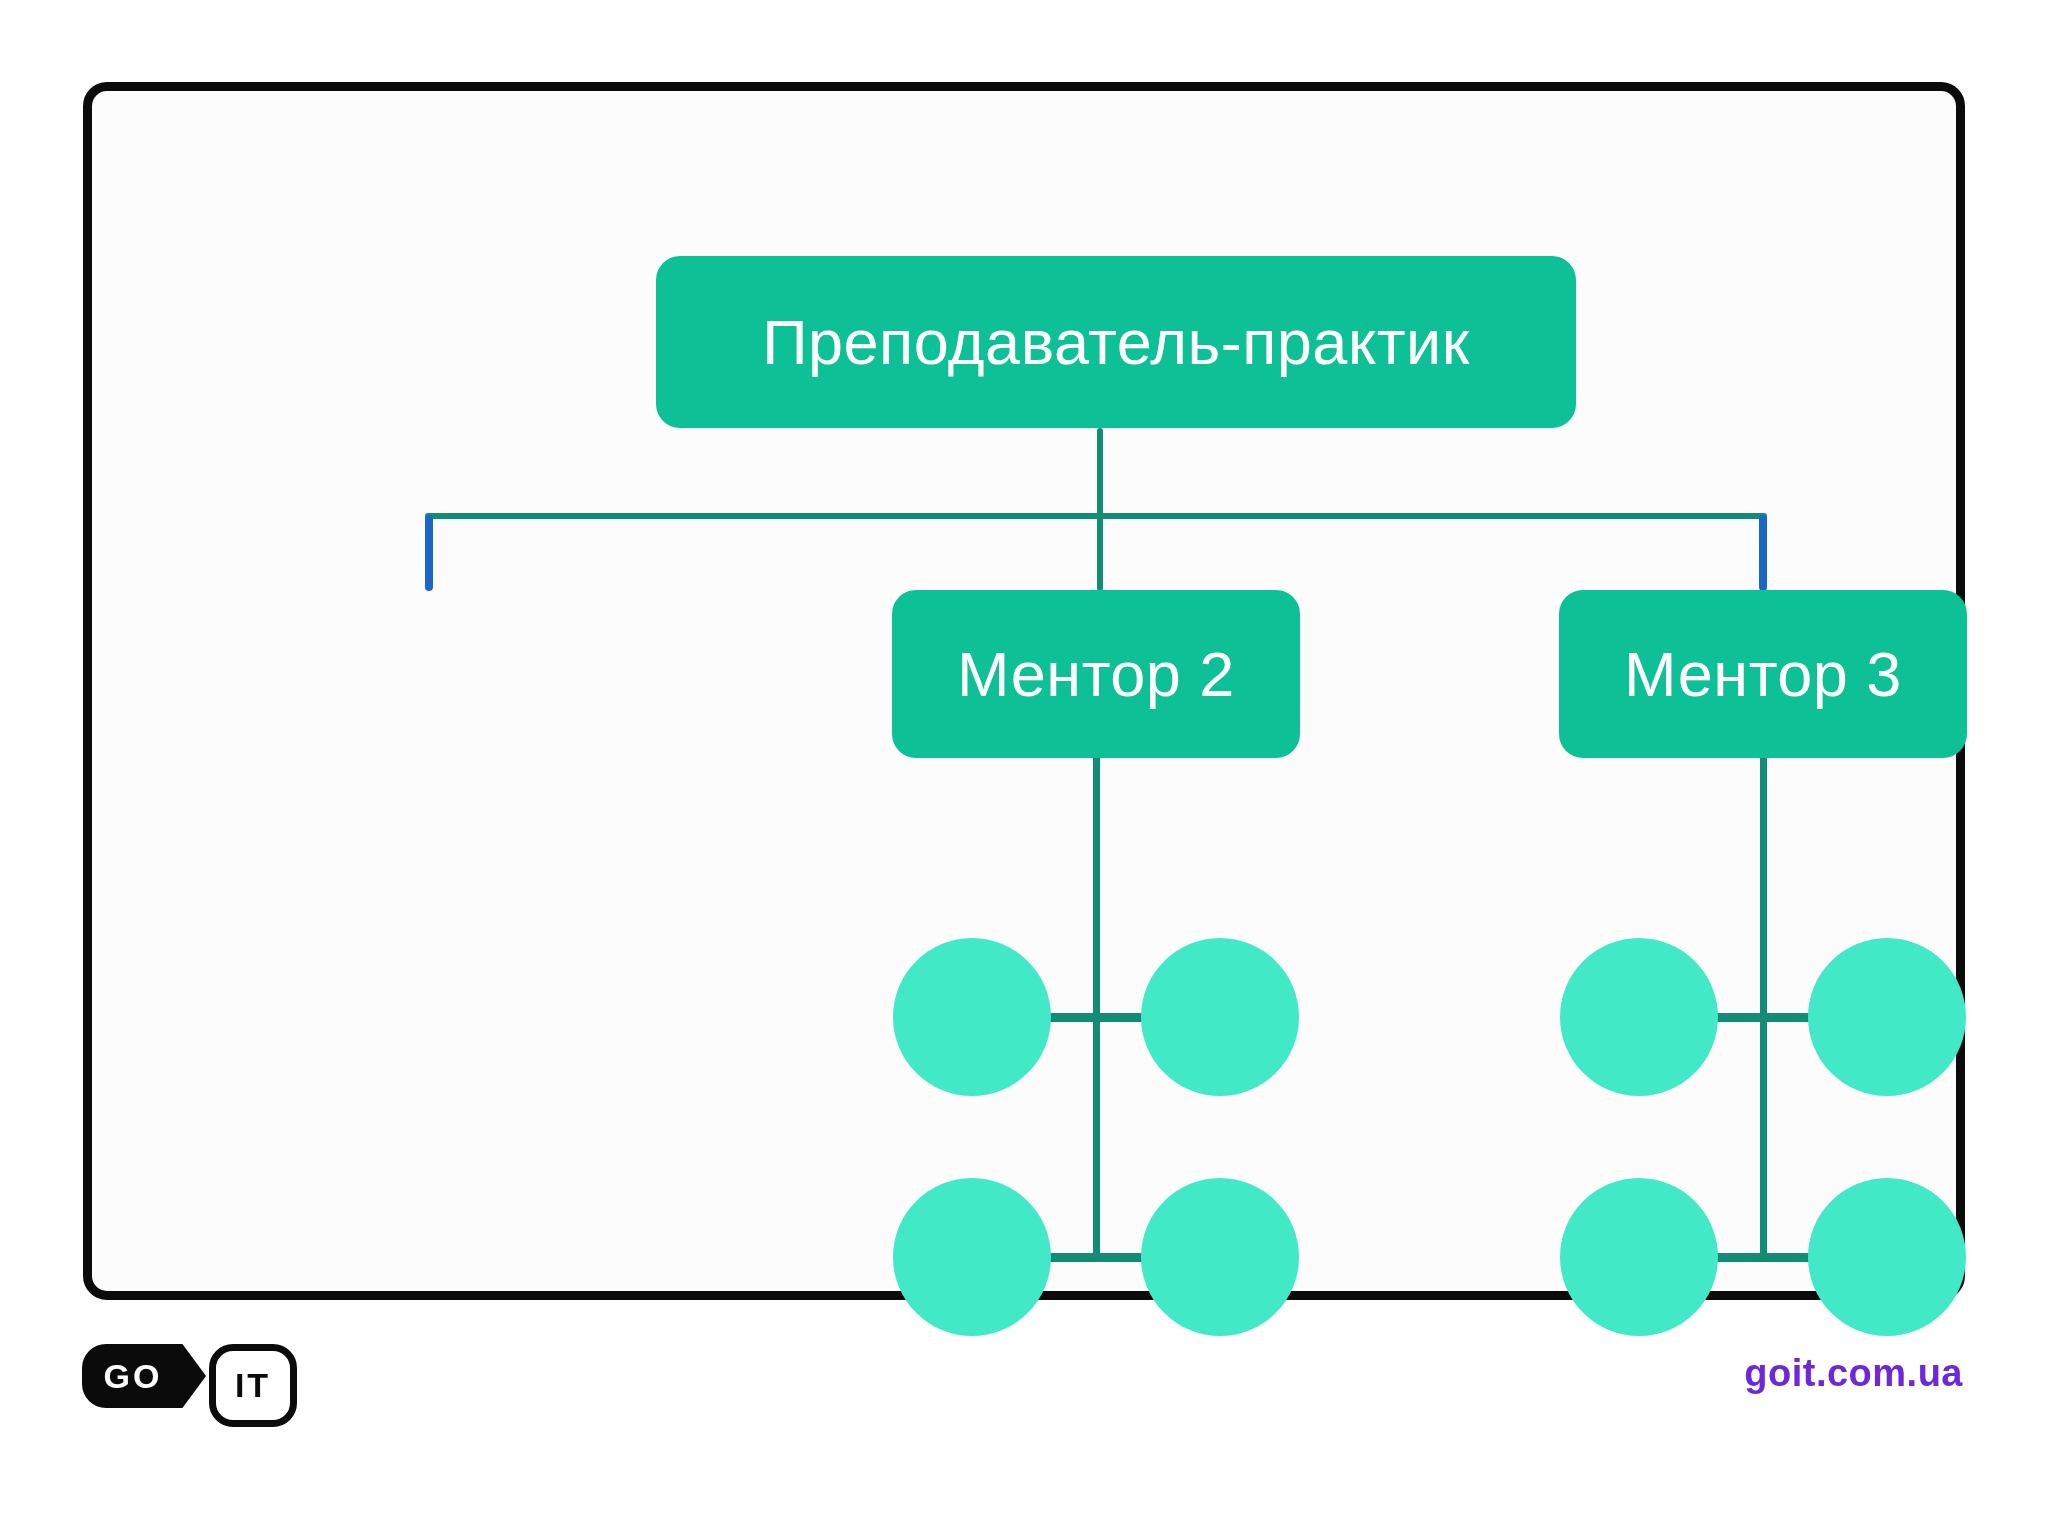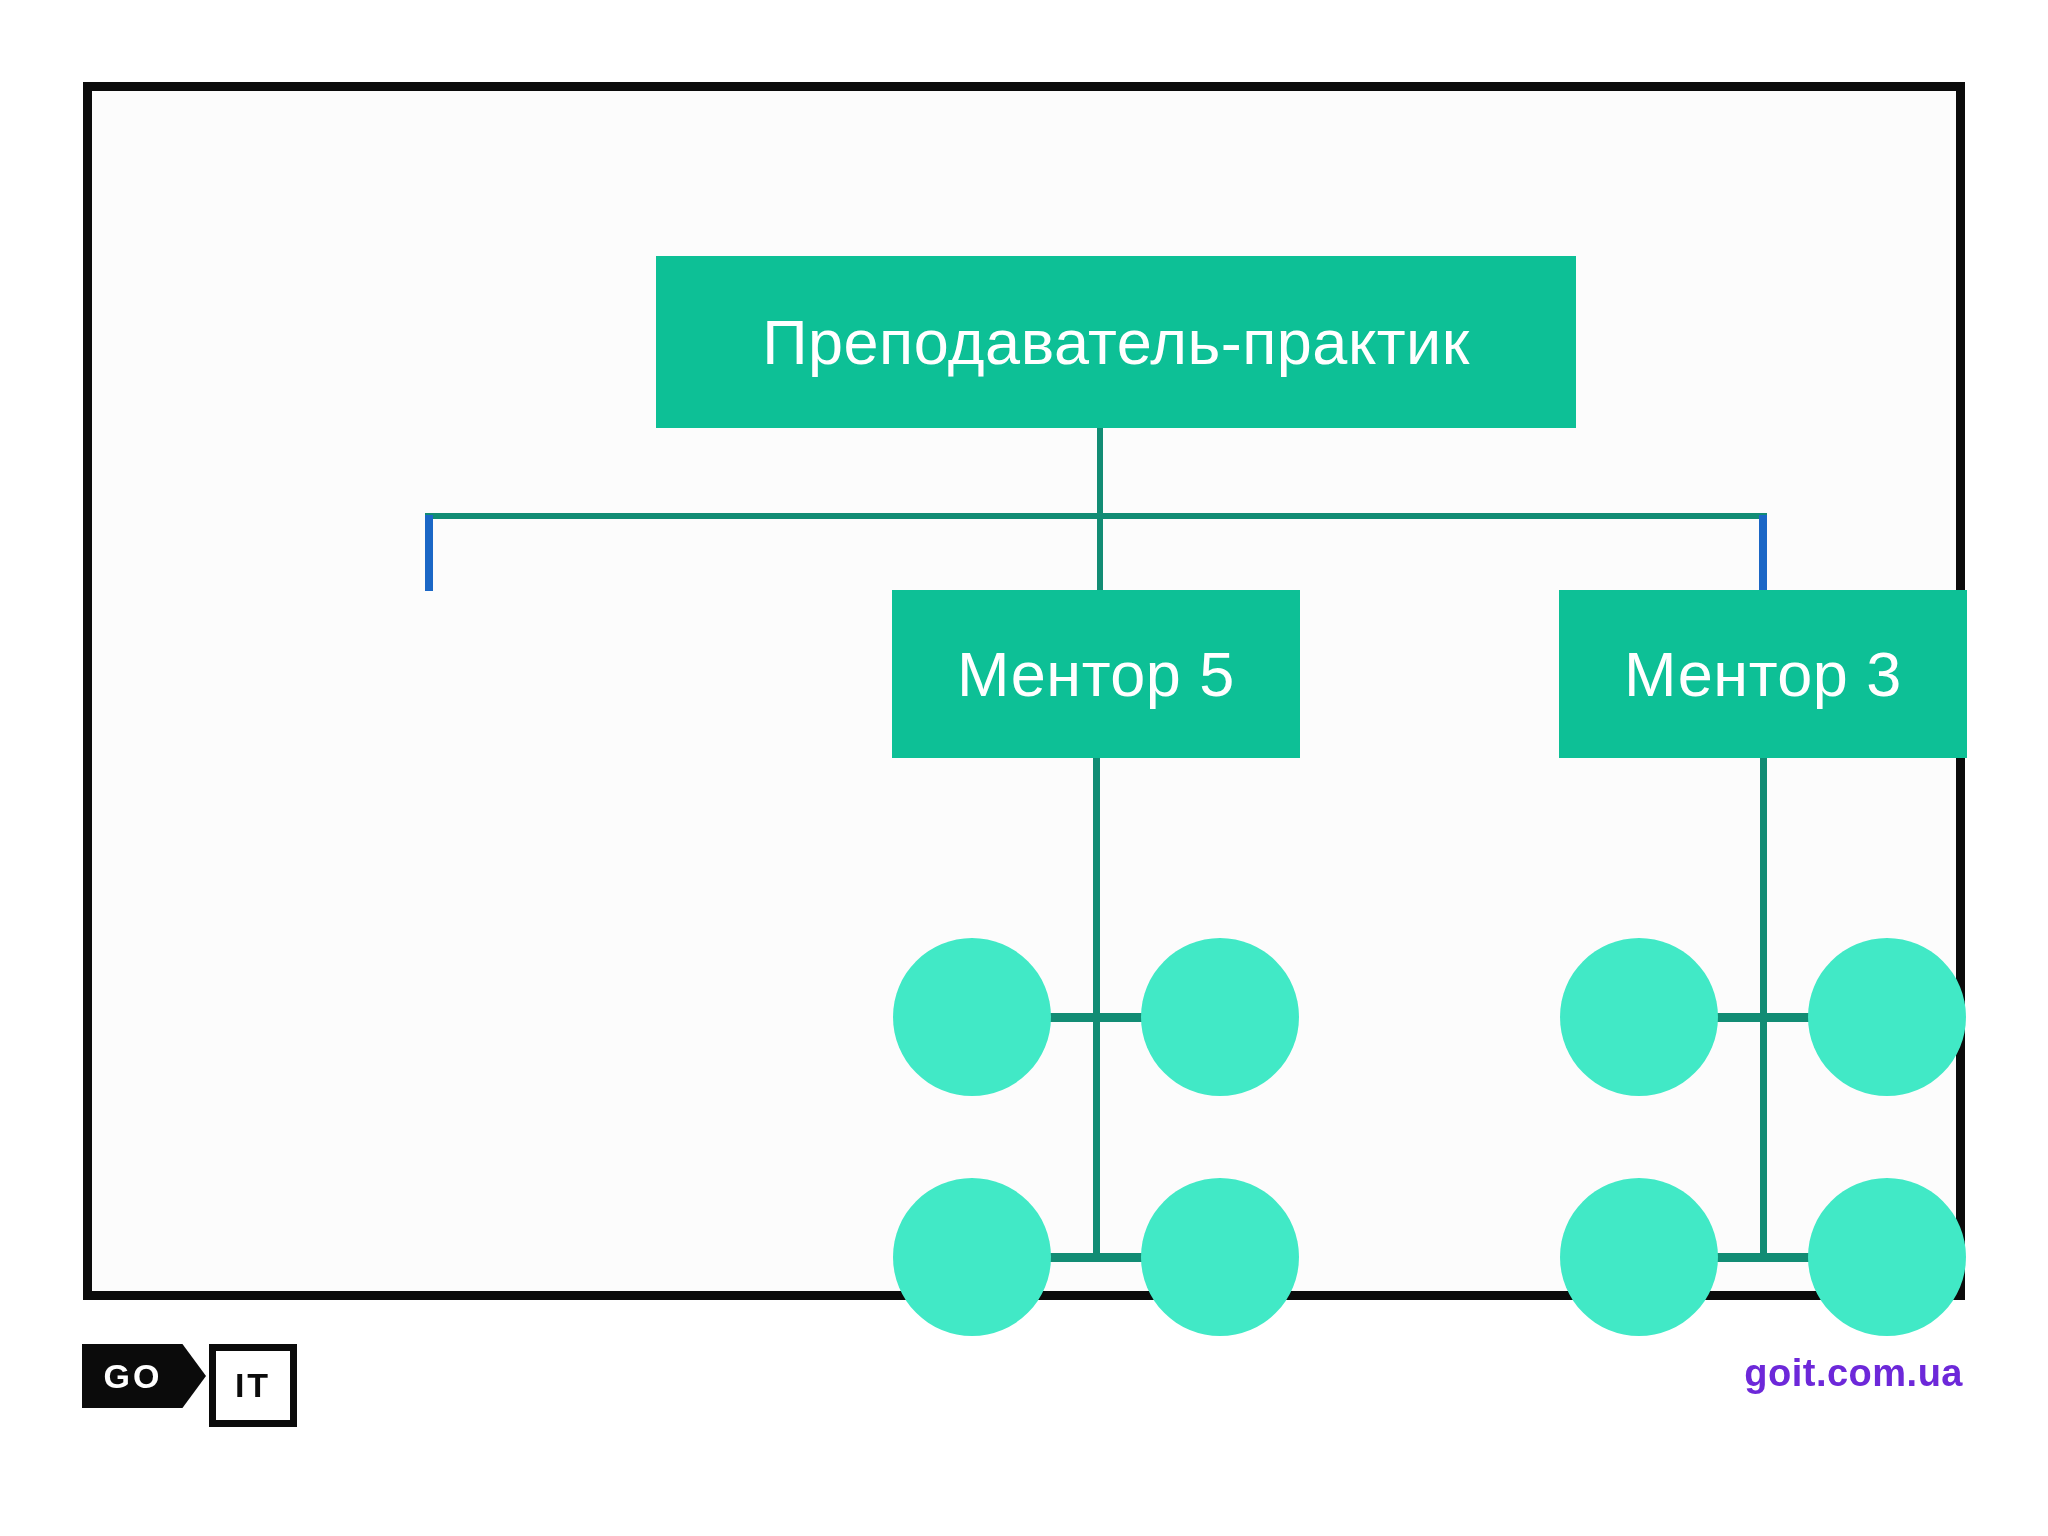--- a/index.html
+++ b/index.html
@@ -2,7 +2,7 @@
 <html><head>
 <meta charset="utf-8">
 <style>
-  * { margin: 0; padding: 0; box-sizing: border-box; }
+  * { margin: 0; padding: 0; box-sizing: border-box; border-radius: 24px; }
   html, body {
     width: 2048px; height: 1536px;
     background: #ffffff;

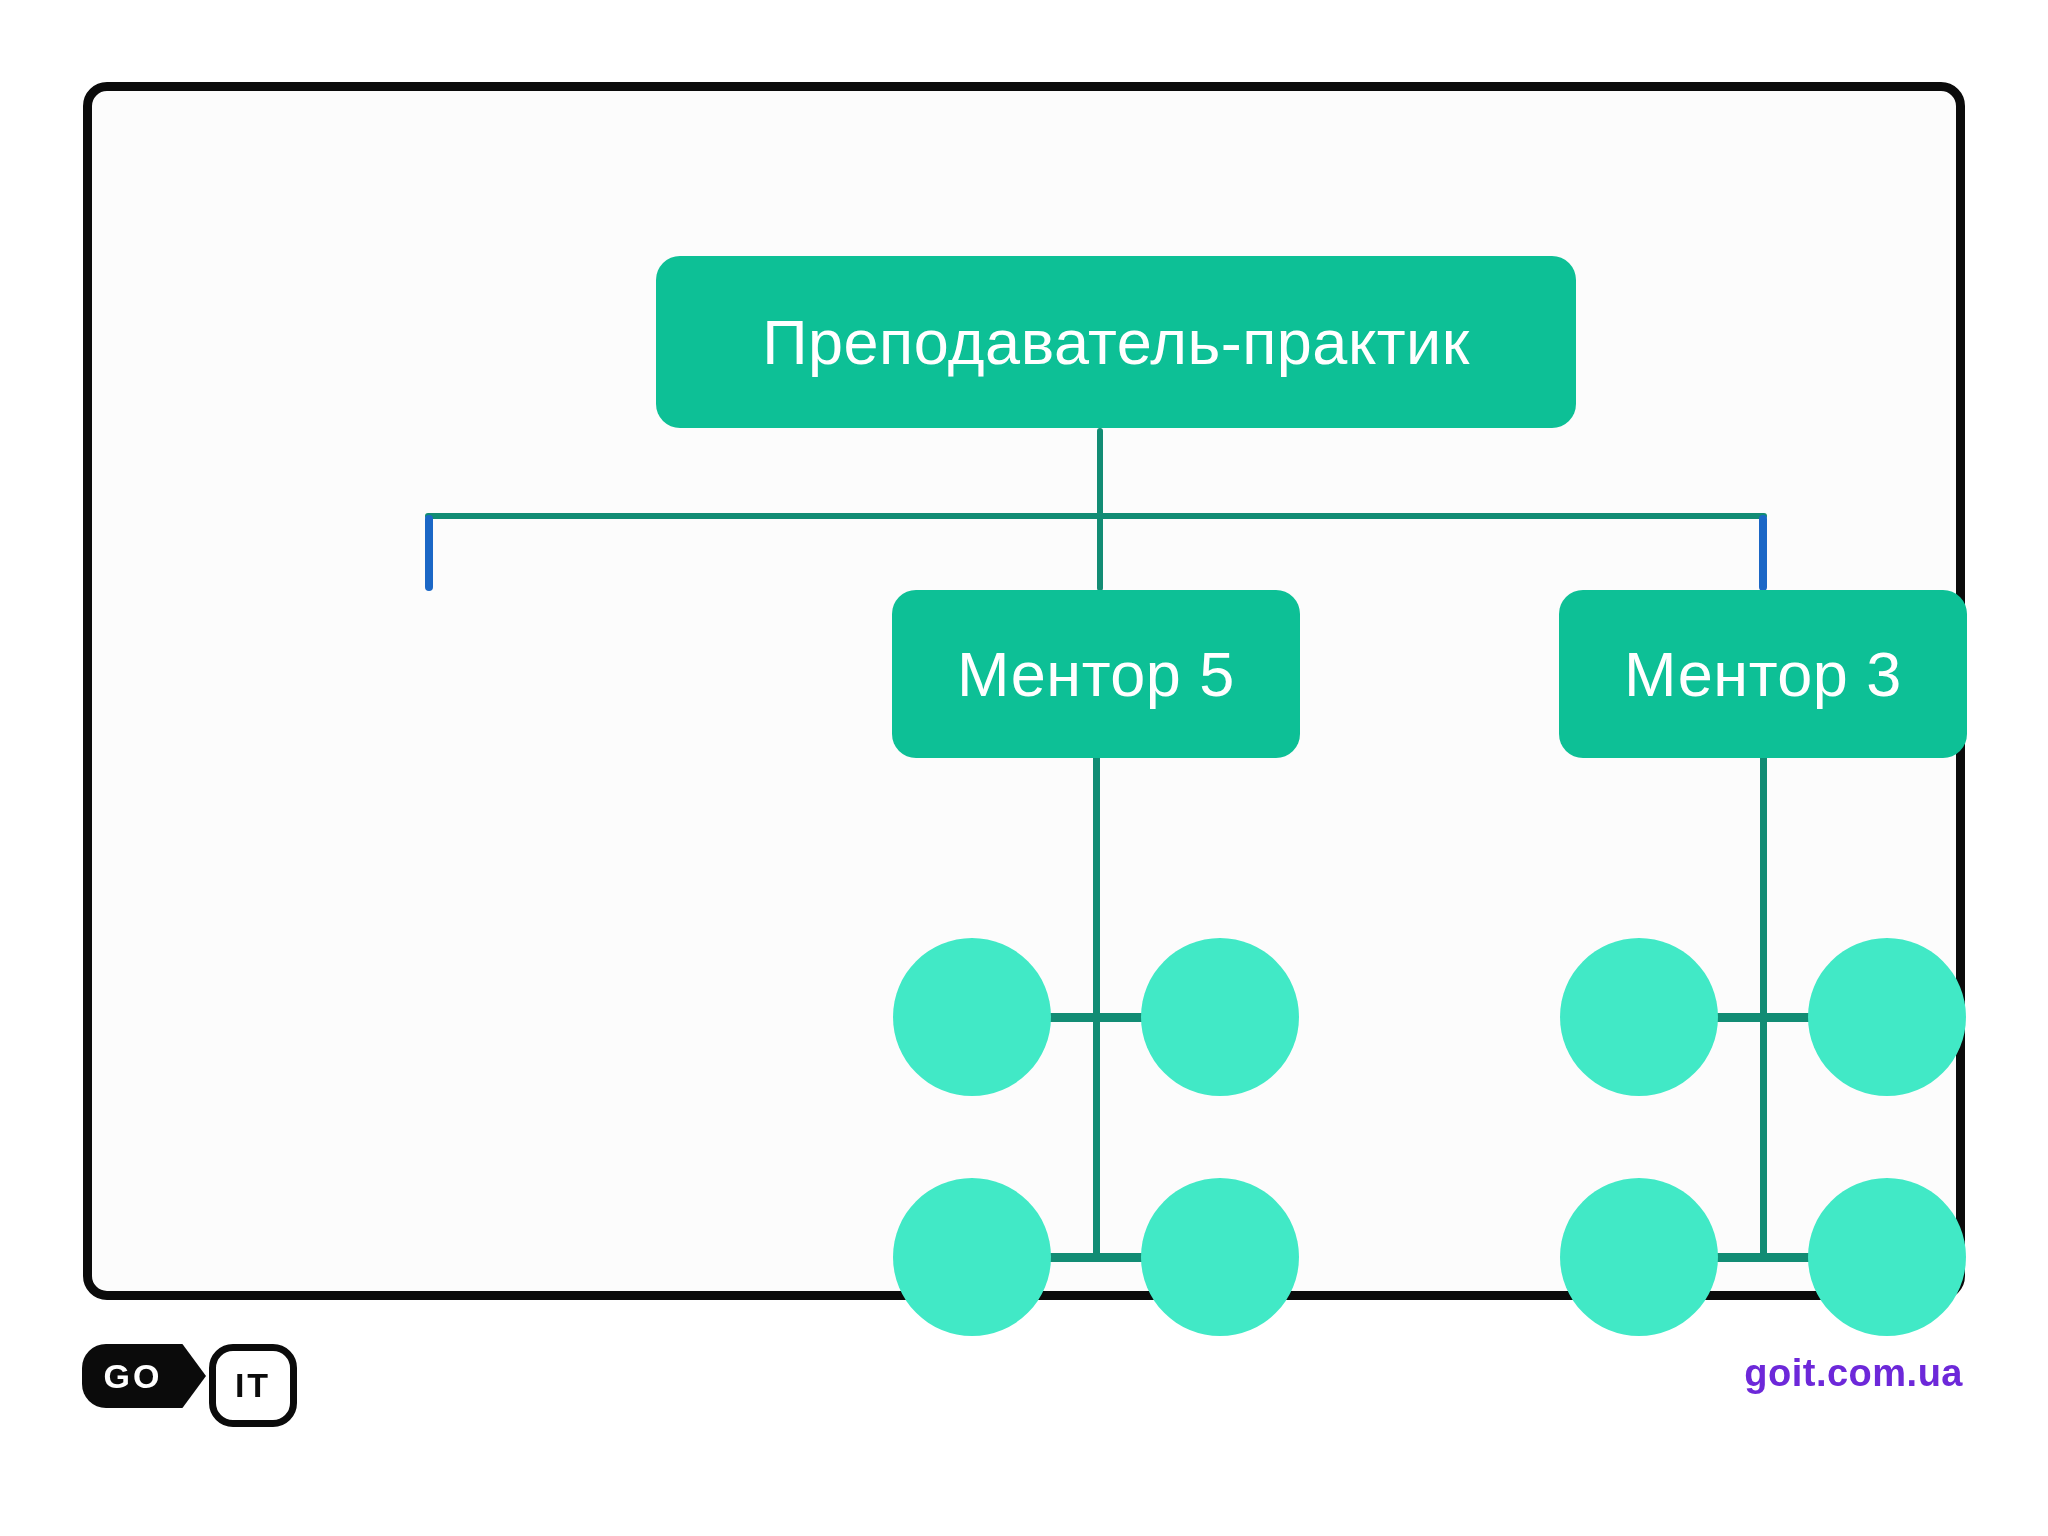--- a/index.html
+++ b/index.html
@@ -110,7 +110,7 @@
       <div class="pair-conn row1 green"></div>
       <div class="pair-conn row2 green"></div>
       <div class="node-box mentor-box">
-        <span>Ментор 5</span>
+        <span>Ментор 2</span>
       </div>
       <div class="student c-tl"></div>
       <div class="student c-tr"></div>

